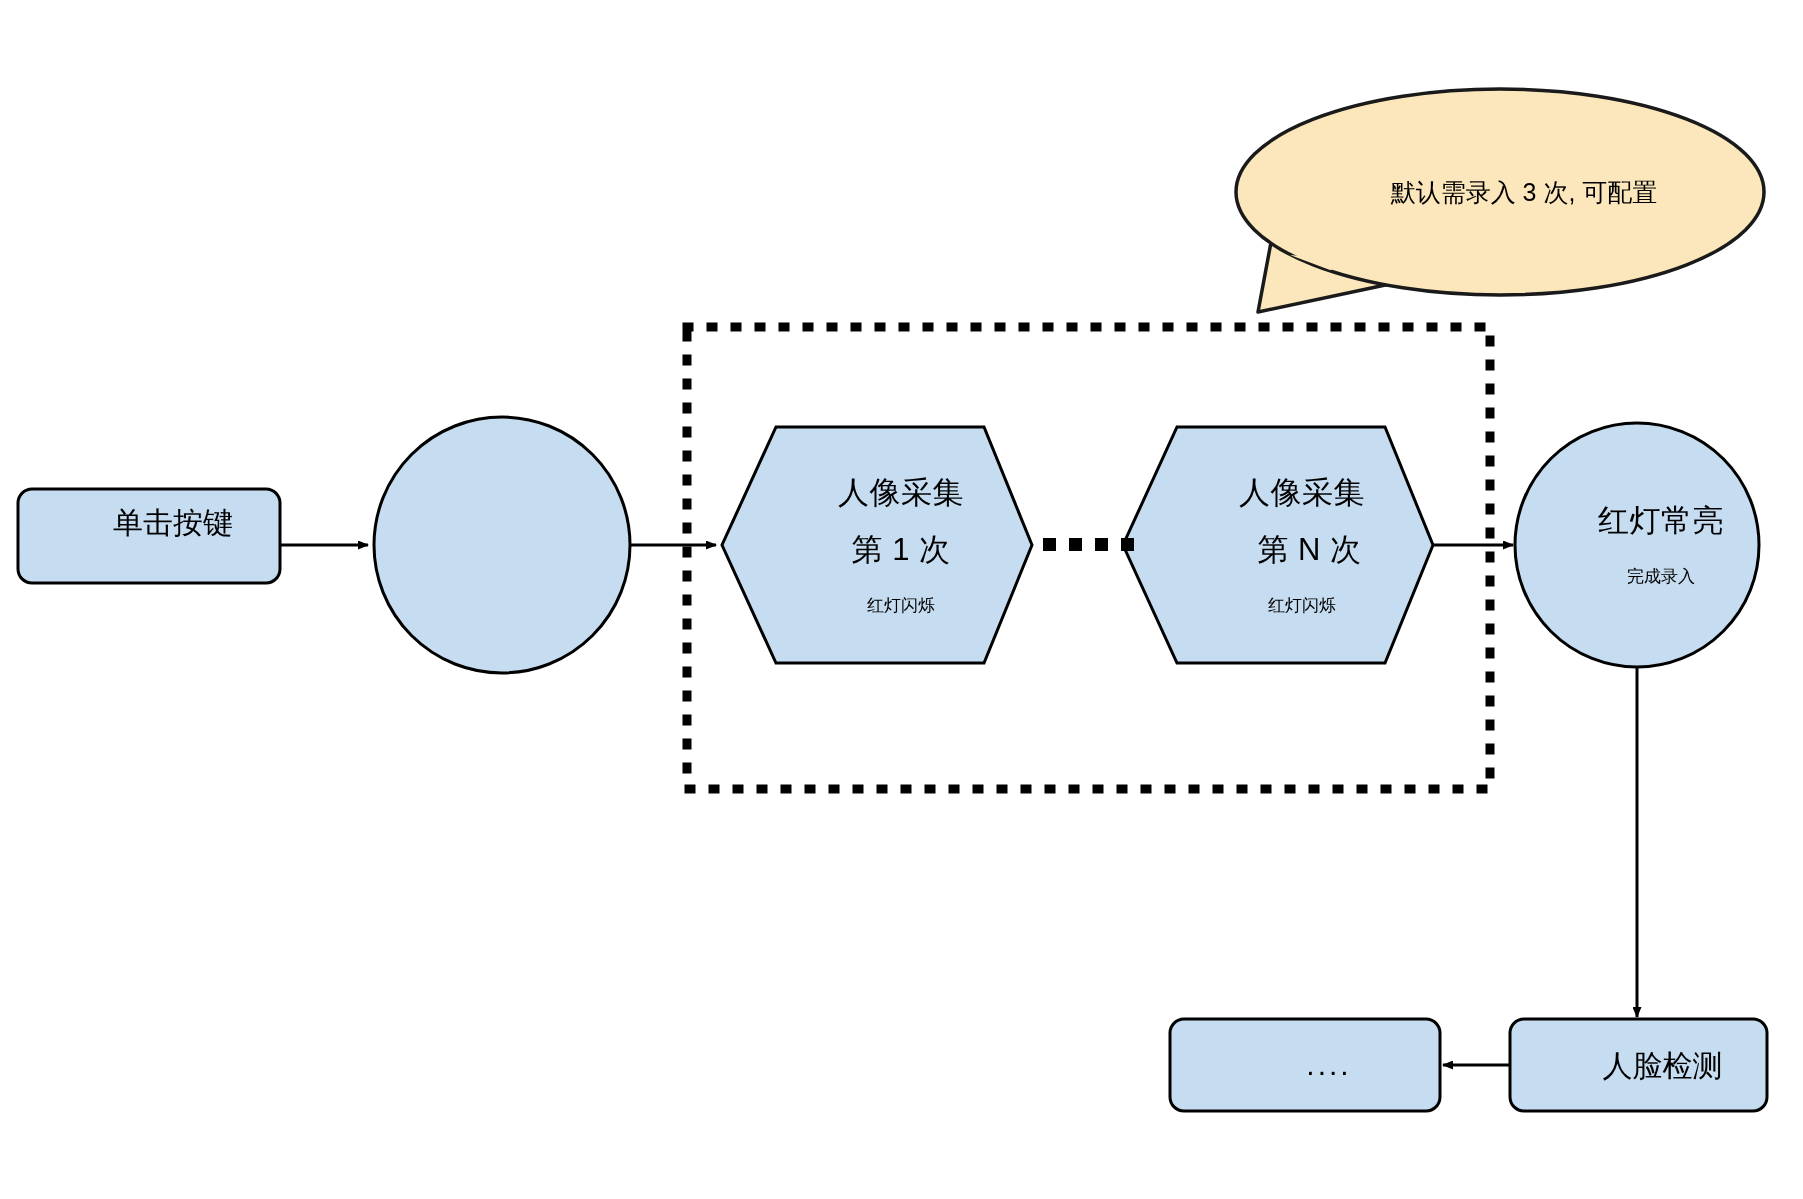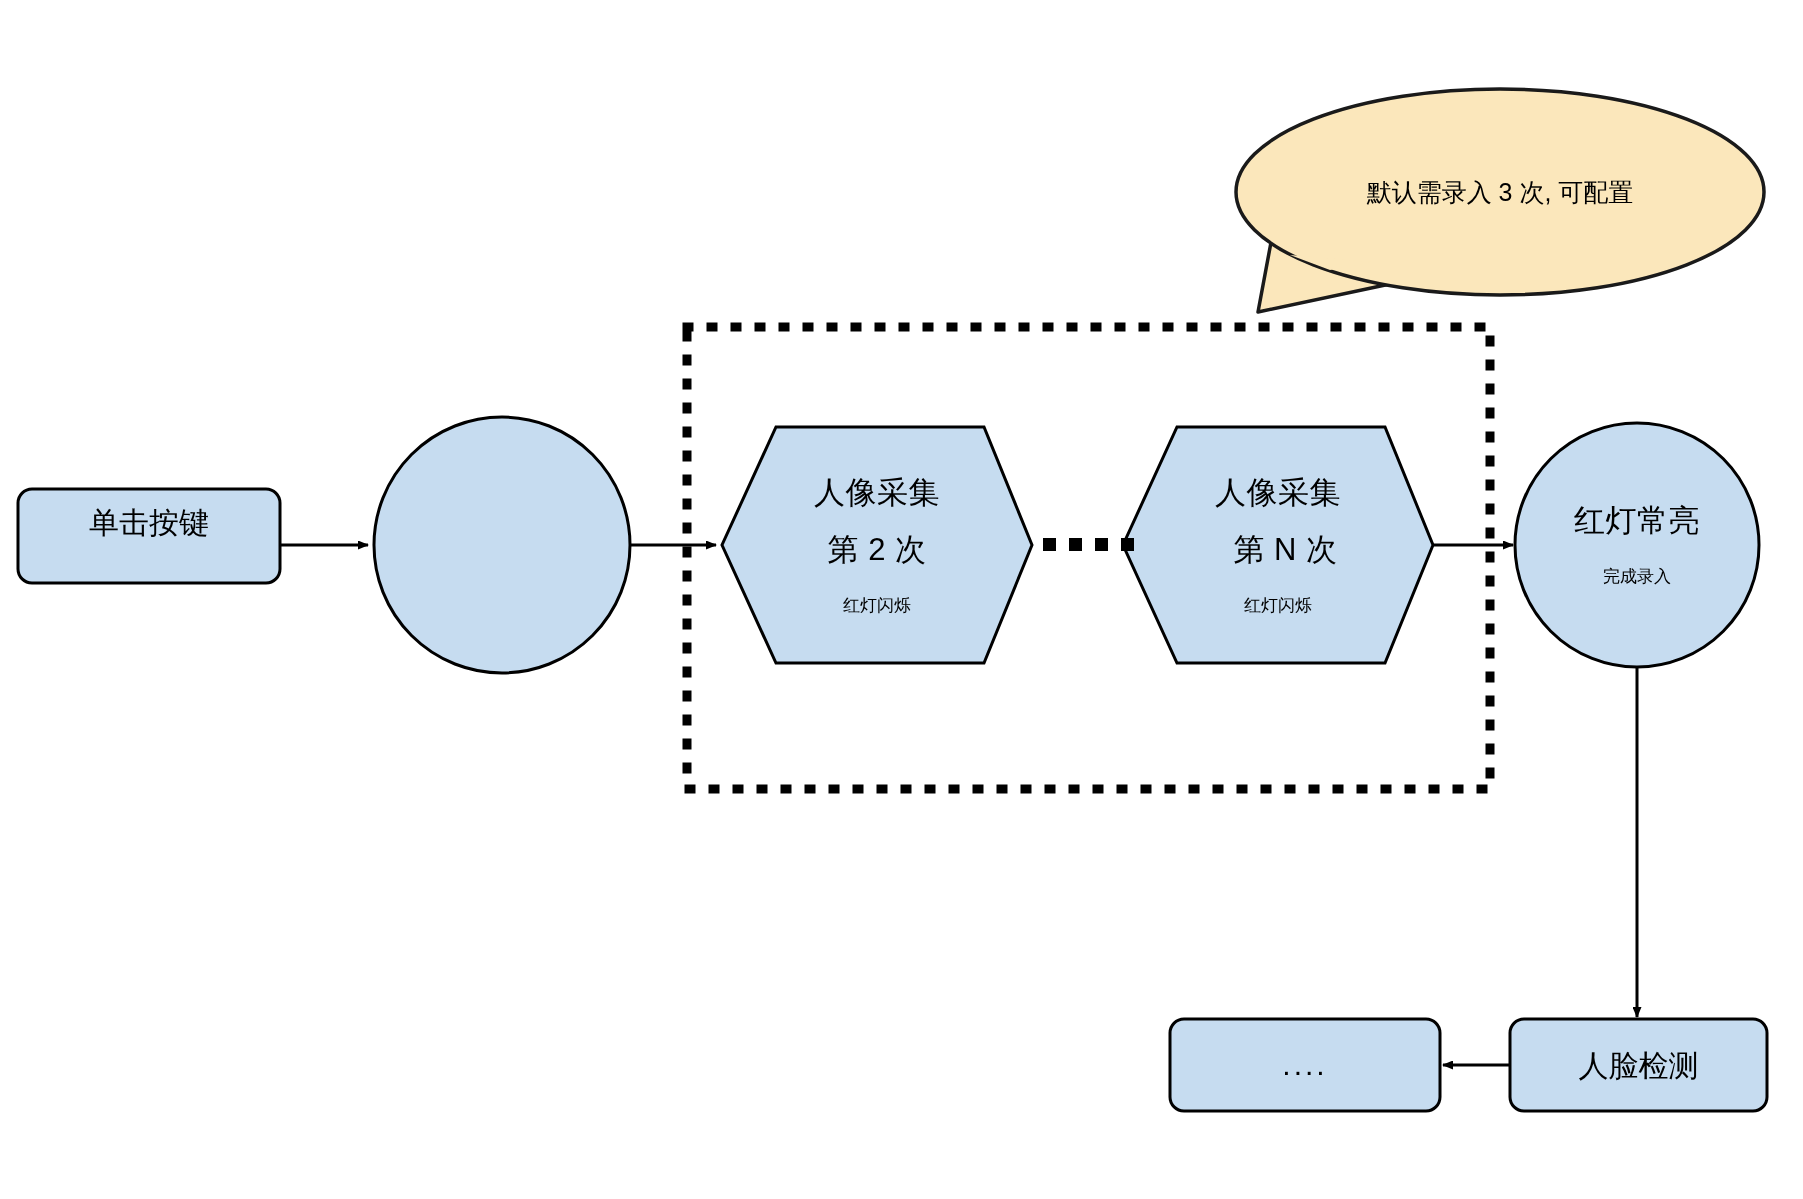--- a/index.html
+++ b/index.html
@@ -33,6 +33,7 @@
     pointer-events: none;
     text-align: center;
     color: #000000;
+    padding-left: 24px;
   }
   .title-lg {
     font-size: 31px;

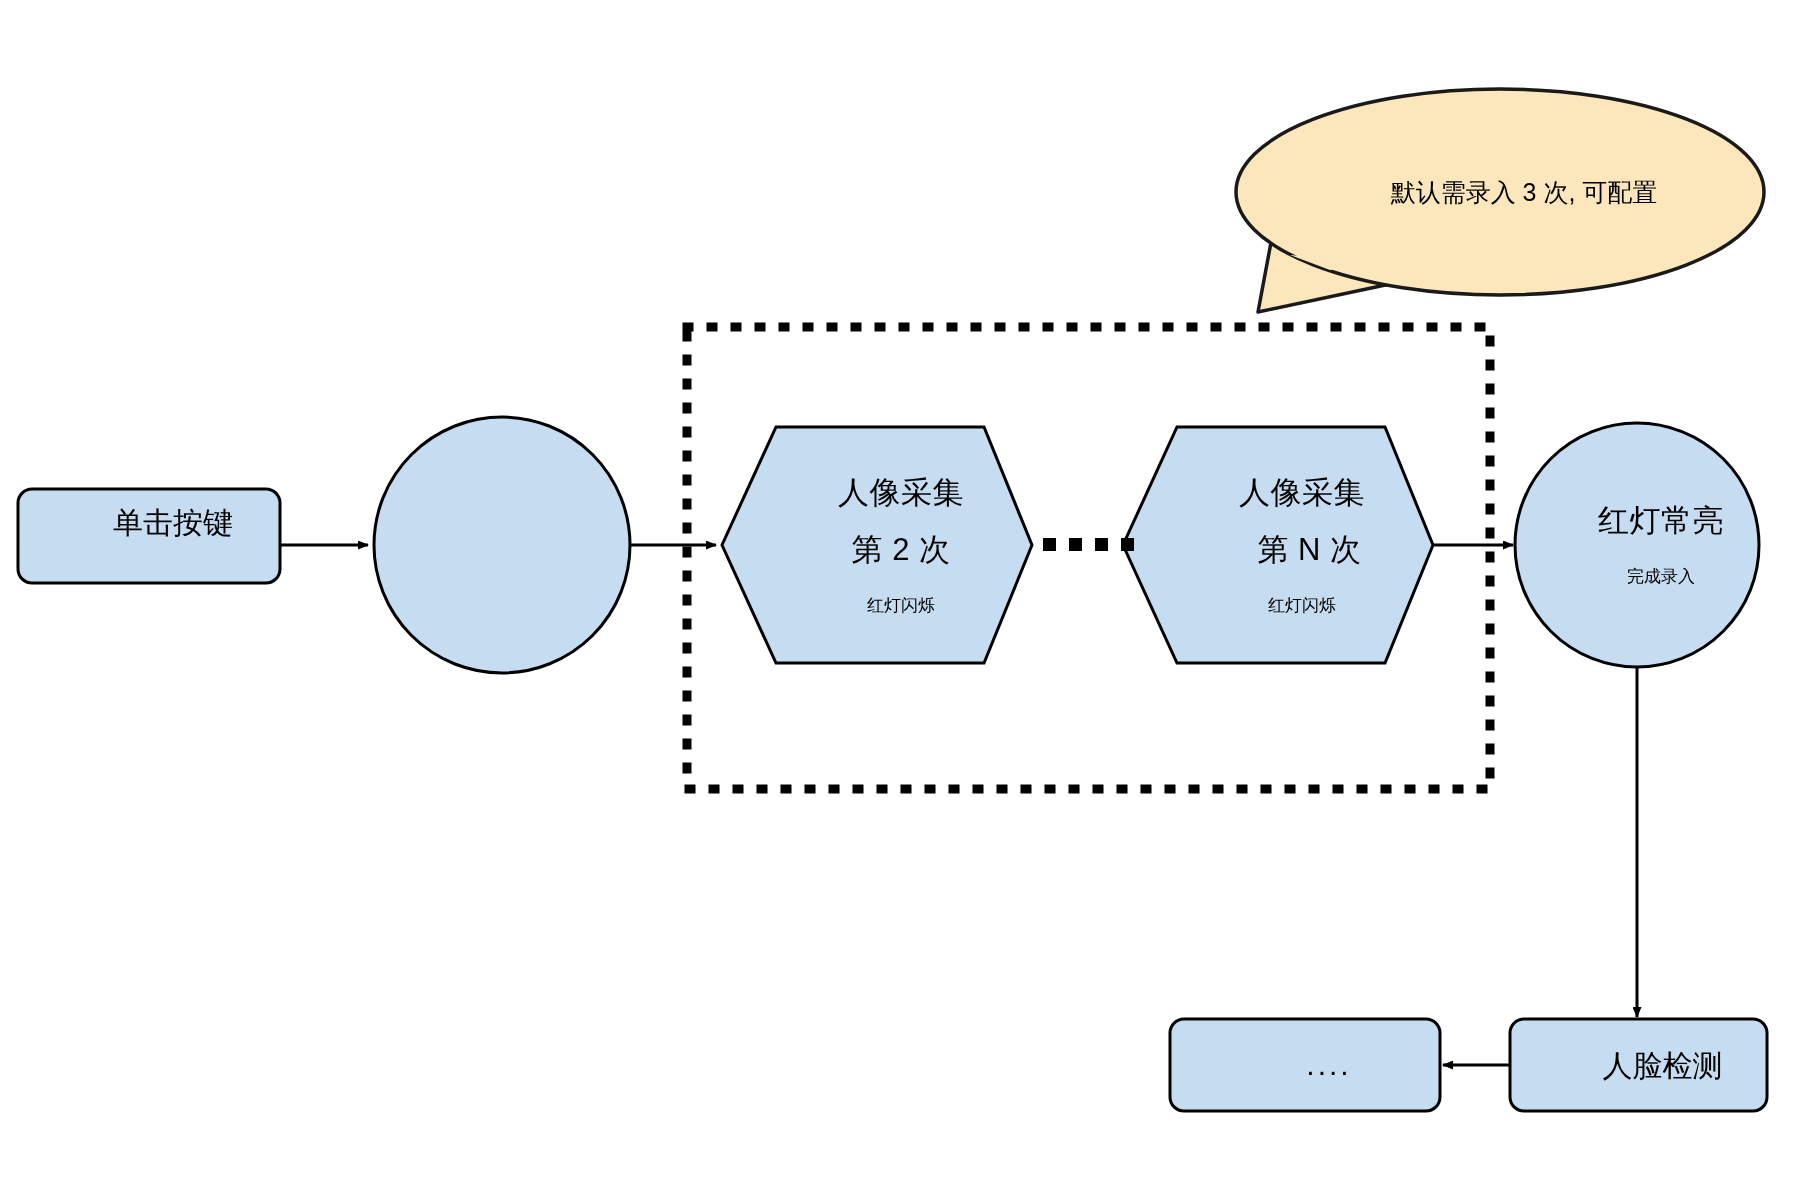--- a/index.html
+++ b/index.html
@@ -123,7 +123,7 @@
 
   <div class="node-label" style="left:722px; top:427px; width:310px; height:236px;">
     <div class="title-lg">人像采集</div>
-    <div class="title-lg" style="margin-top:18px;">第 2 次</div>
+    <div class="title-lg" style="margin-top:18px;">第 1 次</div>
     <div class="sub-sm" style="margin-top:26px;">红灯闪烁</div>
   </div>
 

